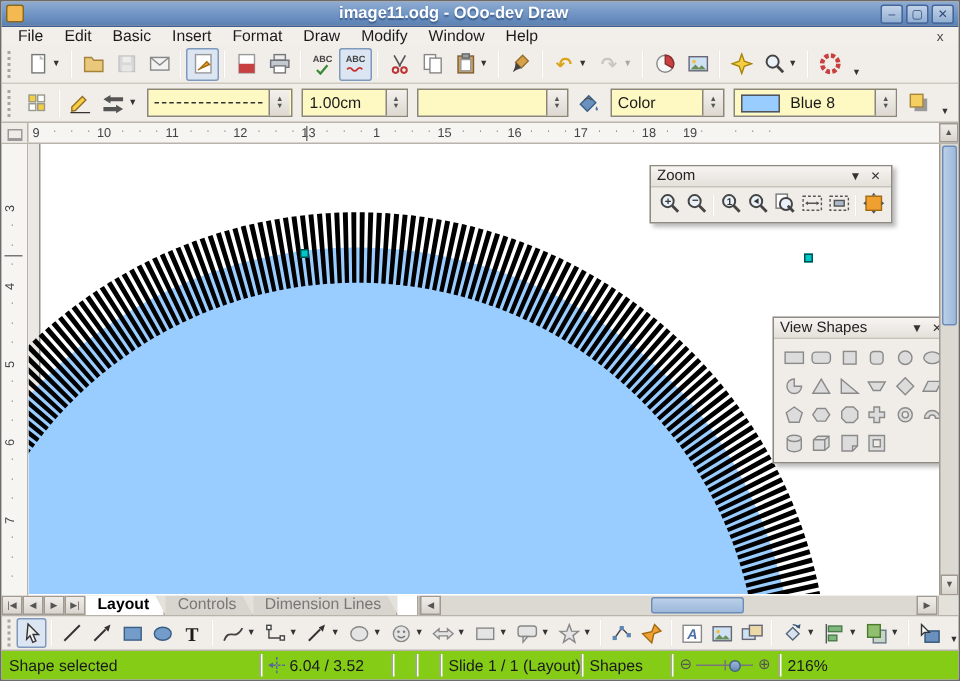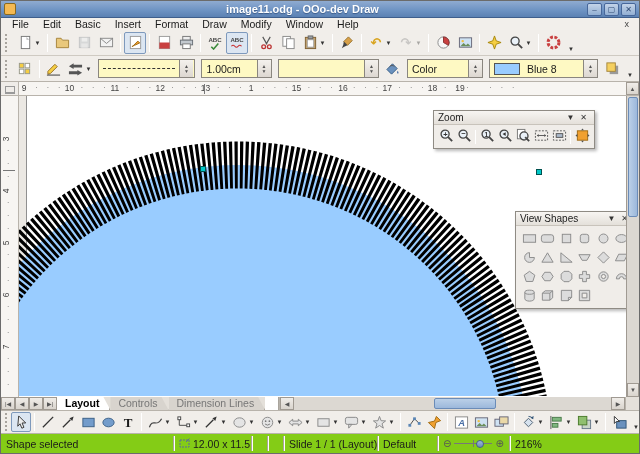--- a/index.html
+++ b/index.html
@@ -981,6 +981,15 @@
 
   <div class="statusbar">
     <div class="scell" style="flex:0 0 172px">Shape selected</div>
+    <div class="scell" style="flex:0 0 88px">
+      <span class="ic">
+        <svg width="11" height="11" viewBox="0 0 11 11">
+            <path d="M5.5 0v11M0 5.5h11" stroke="#5a6b9a" stroke-dasharray="2 1"></path>
+            <path d="M0 5.5l3-2v4z" fill="#5a6b9a"></path>
+          </svg>
+      </span>
+        <span>6.04 / 3.52</span>
+    </div>
     <div class="scell" style="flex:0 0 78px">
       <span class="ic">
         <svg width="11" height="11" viewBox="0 0 11 11">

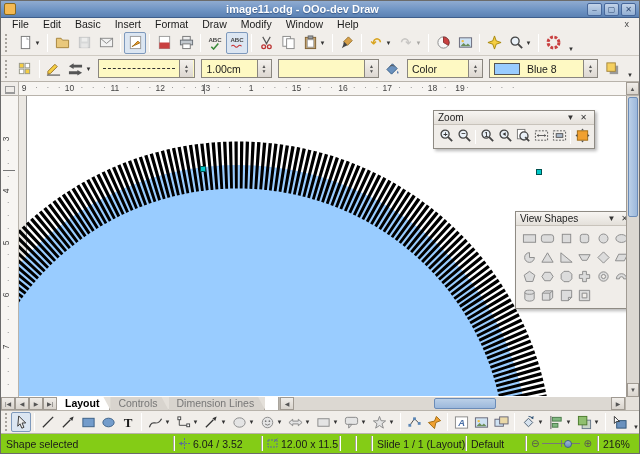--- a/index.html
+++ b/index.html
@@ -990,15 +990,6 @@
       </span>
         <span>6.04 / 3.52</span>
     </div>
-    <div class="scell" style="flex:0 0 78px">
-      <span class="ic">
-        <svg width="11" height="11" viewBox="0 0 11 11">
-            <rect x="1" y="2" width="9" height="7" fill="none" stroke="#5a6b9a" stroke-dasharray="2 1"></rect>
-            <path d="M10.5 0.5L7 4" stroke="#5a6b9a"></path>
-          </svg>
-      </span>
-        <span>12.00 x 11.5</span>
-    </div>
     <div class="scell" style="flex:0 0 16px"></div>
     <div class="scell" style="flex:0 0 16px"></div>
     <div class="scell" style="flex:0 0 94px">Slide 1 / 1 (Layout)</div>

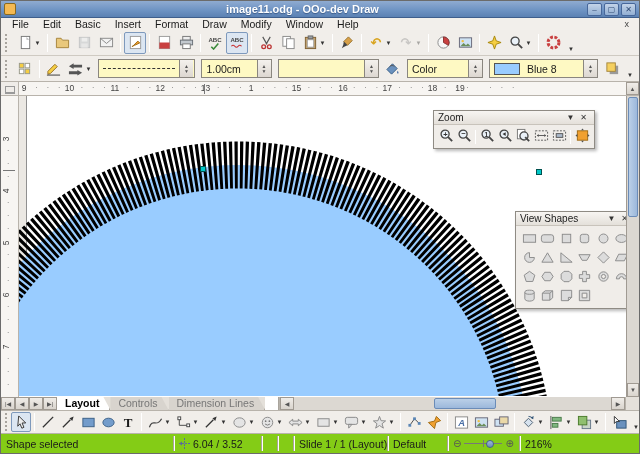--- a/index.html
+++ b/index.html
@@ -993,7 +993,7 @@
     <div class="scell" style="flex:0 0 16px"></div>
     <div class="scell" style="flex:0 0 16px"></div>
     <div class="scell" style="flex:0 0 94px">Slide 1 / 1 (Layout)</div>
-    <div class="scell" style="flex:0 0 60px">Default</div>
+    <div class="scell" style="flex:0 0 60px">Shapes</div>
     <div class="scell" style="flex:0 0 72px">
       <span class="slider">
           <span class="pm">⊖</span>

